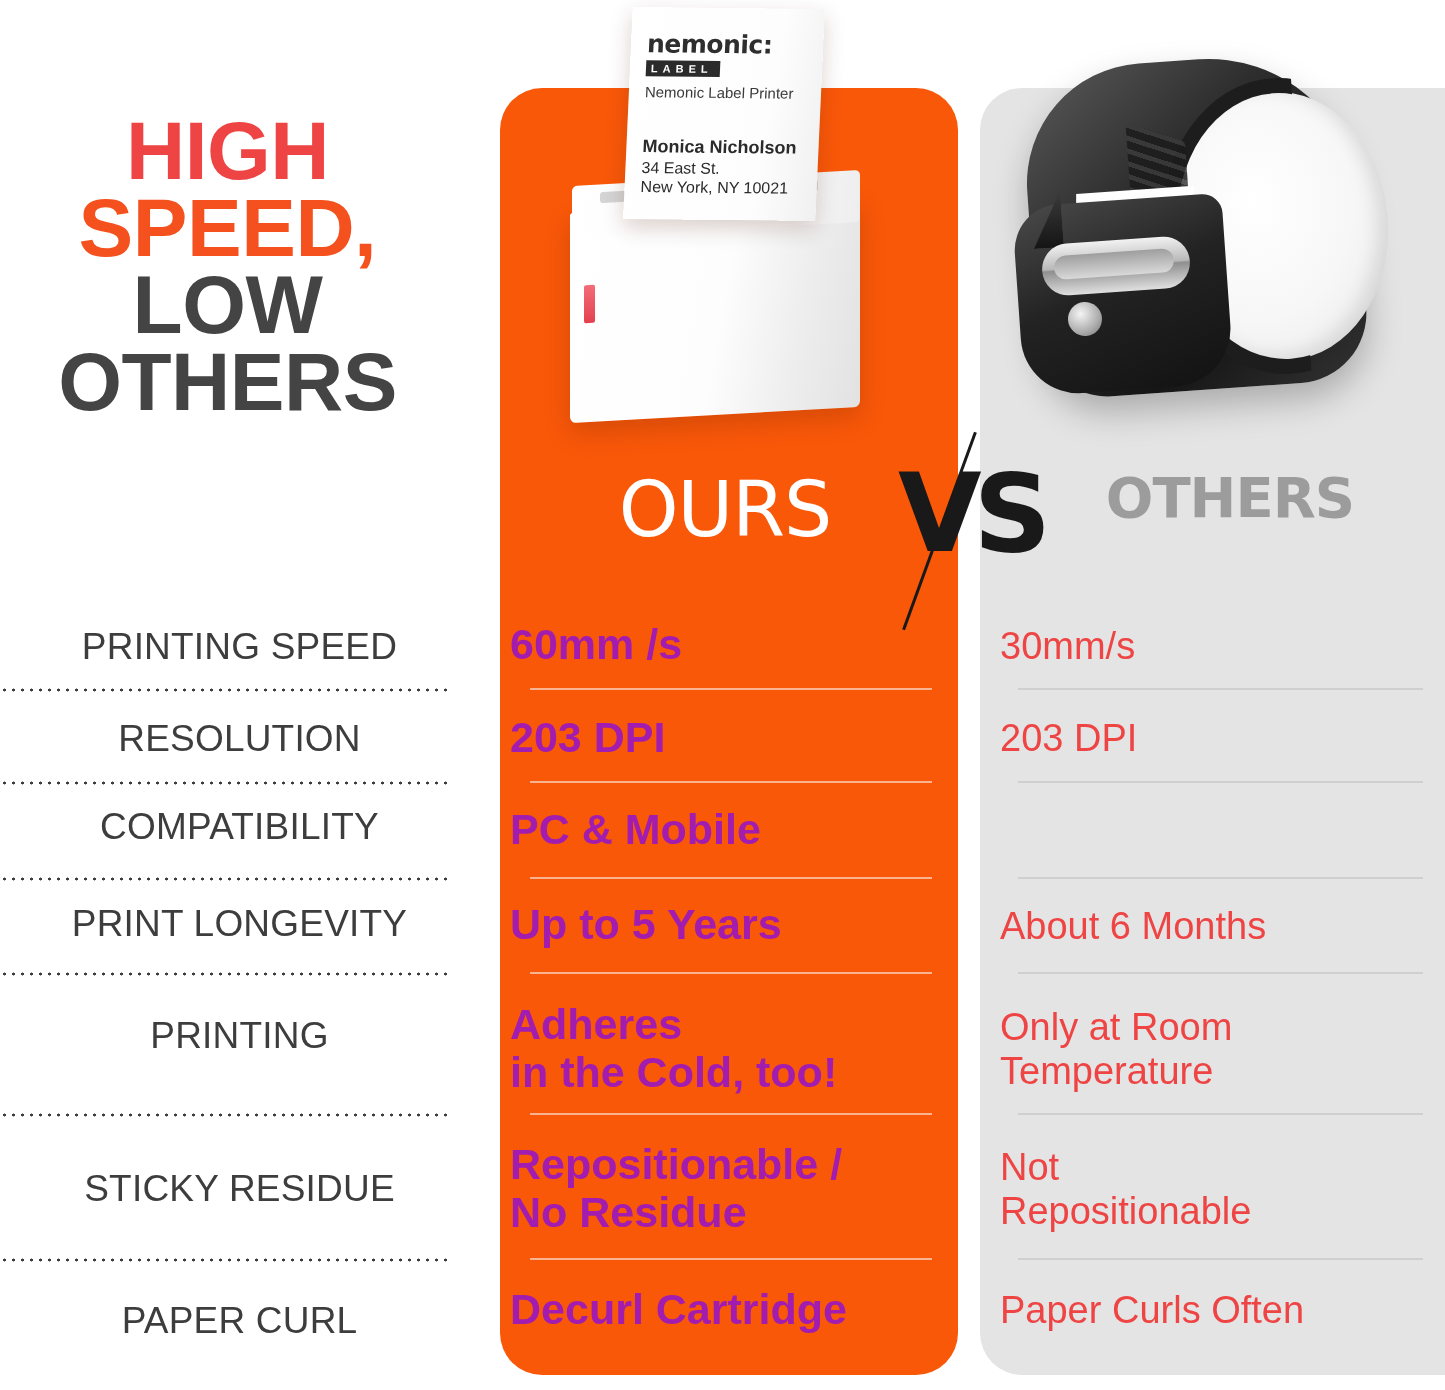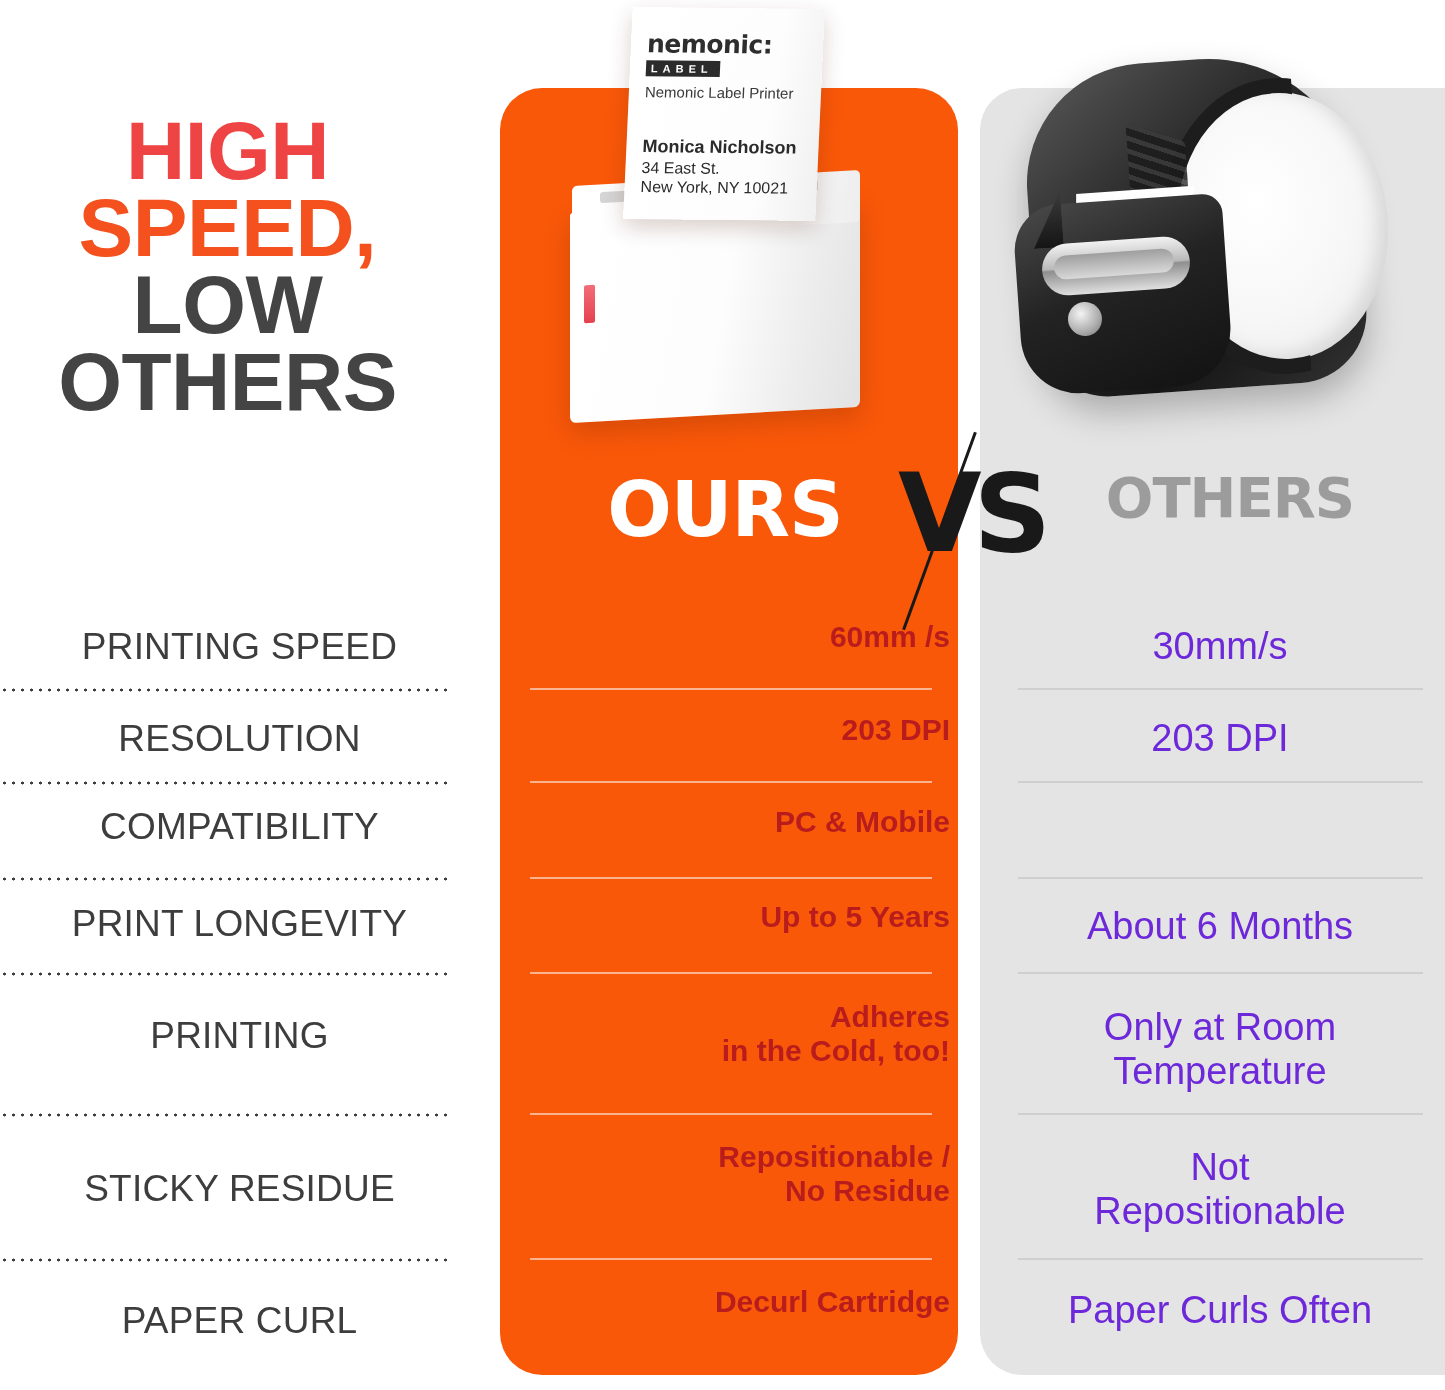--- a/index.html
+++ b/index.html
@@ -205,7 +205,7 @@
   .hdr-ours {
     position:absolute; left:510px; top:465px; width:430px;
     text-align:center; color:#ffffff;
-    font-size:76px; font-weight:bold; letter-spacing:-1px;
+    font-size:76px; font-weight:normal; letter-spacing:-1px;
     font-family:"DejaVu Sans", sans-serif;
   }
   .hdr-others {

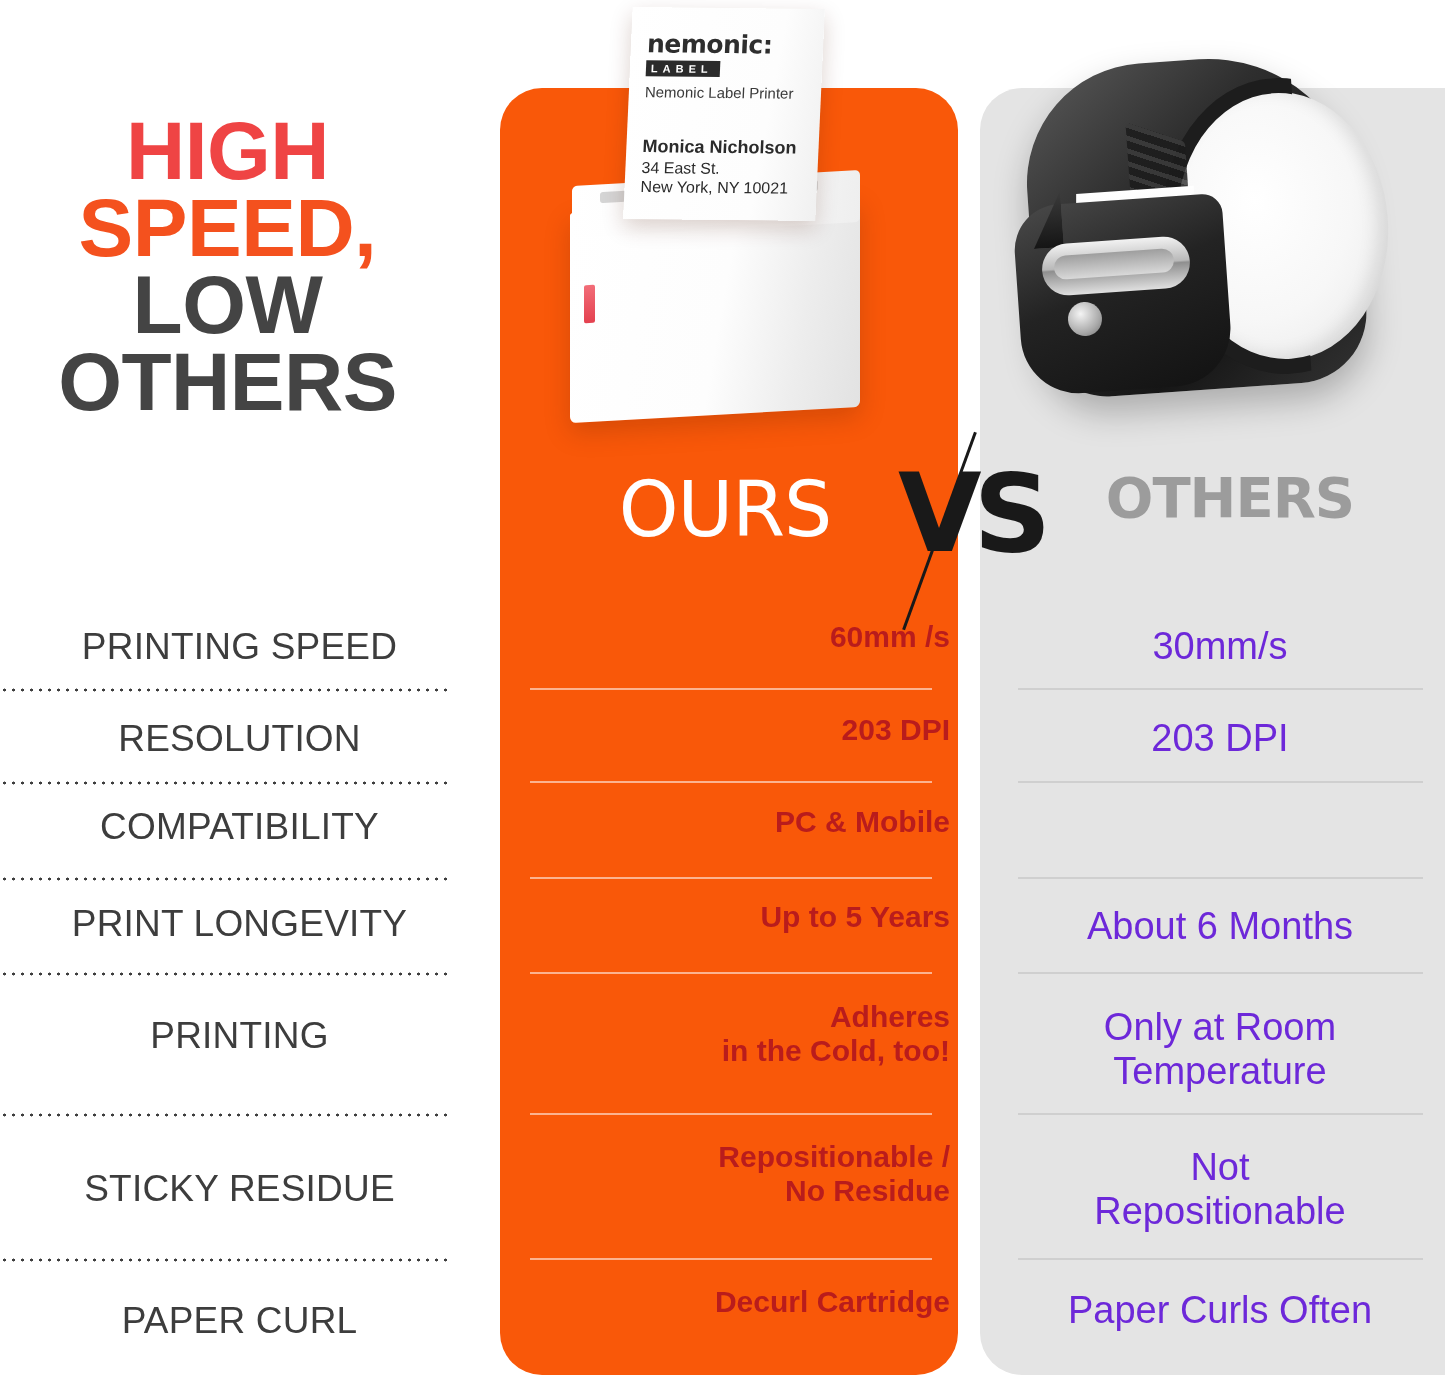--- a/index.html
+++ b/index.html
@@ -184,8 +184,8 @@
   
   .val-ours {
     position:absolute; width:440px; left:510px;
-    text-align:right; color:#b91c1c;
-    font-size:30px; font-weight:bold; line-height:1.12;
+    text-align:left; color:#a21caf;
+    font-size:43px; font-weight:bold; line-height:1.12;
   }
   .val-others {
     position:absolute; width:440px; left:1000px;

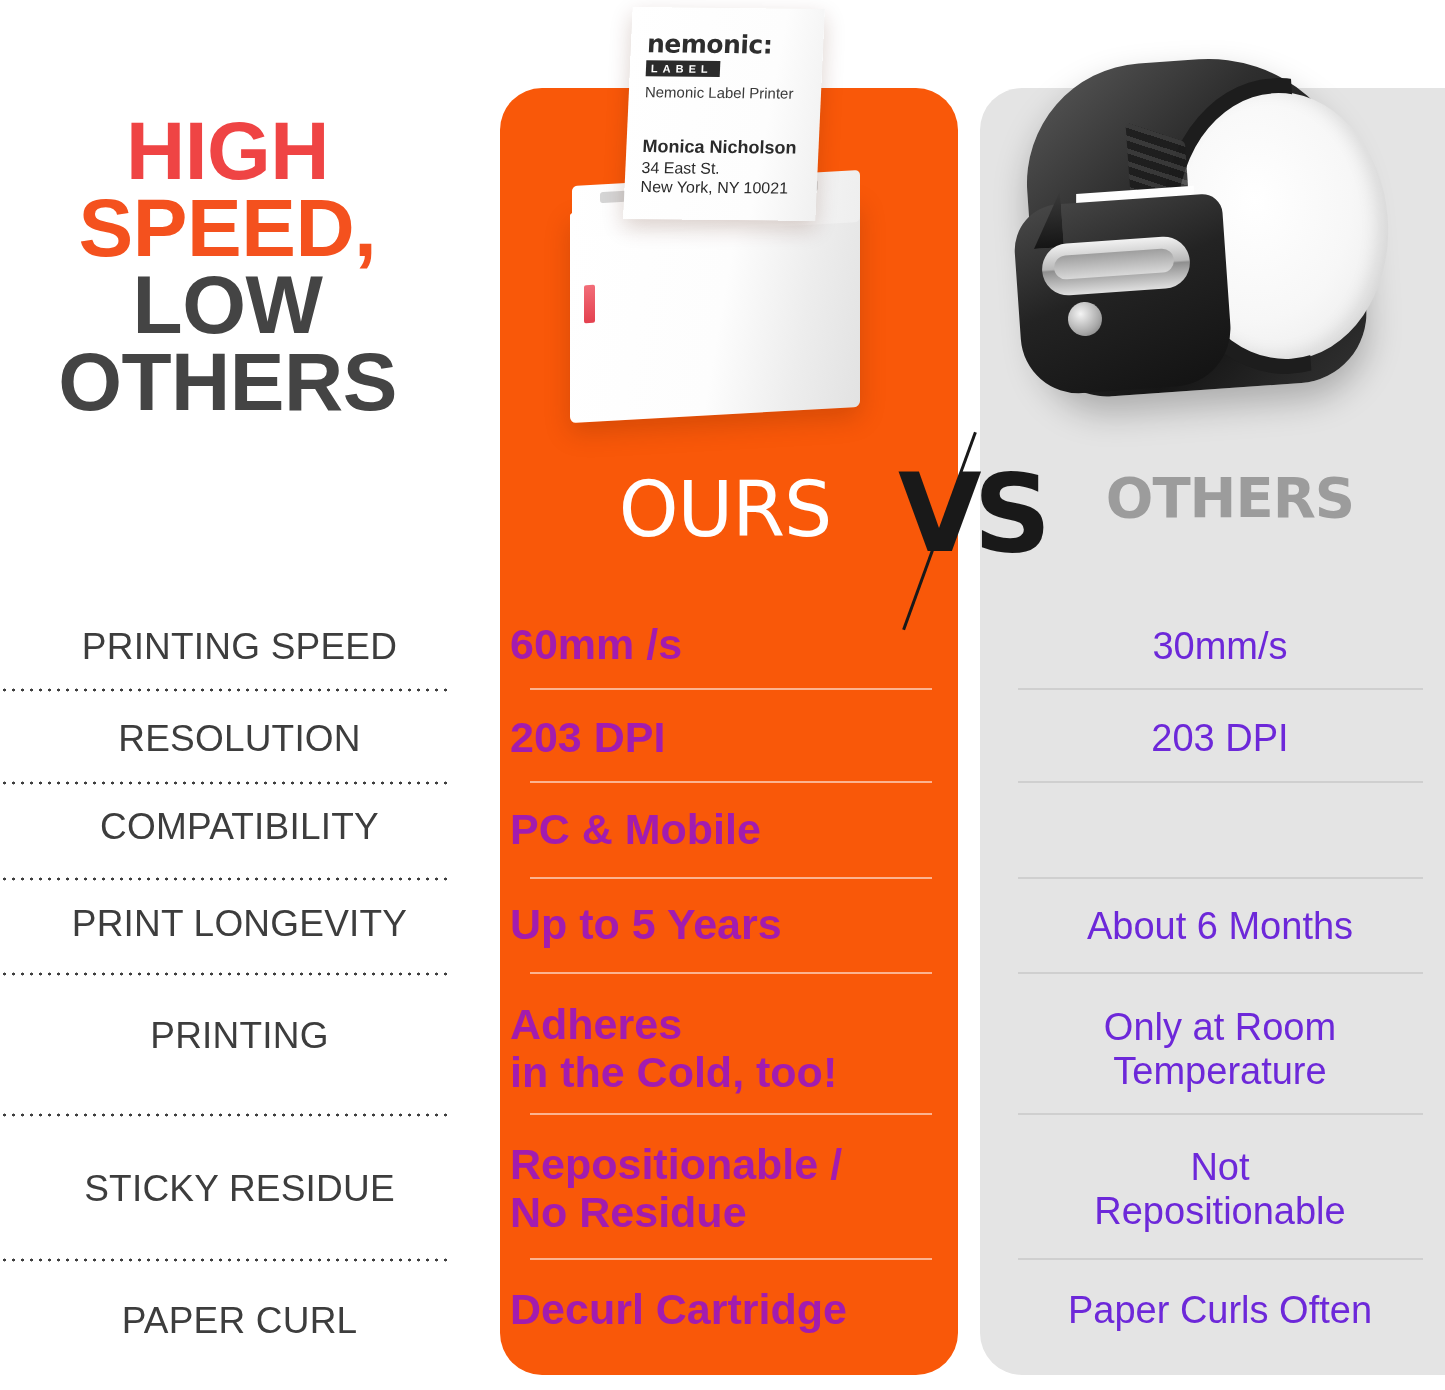--- a/index.html
+++ b/index.html
@@ -189,7 +189,7 @@
   }
   .val-others {
     position:absolute; width:440px; left:1000px;
-    text-align:center; color:#6d28d9;
+    color:#ef4444;
     font-size:38px; font-weight:400; line-height:1.16;
   }
   .div-ours {

